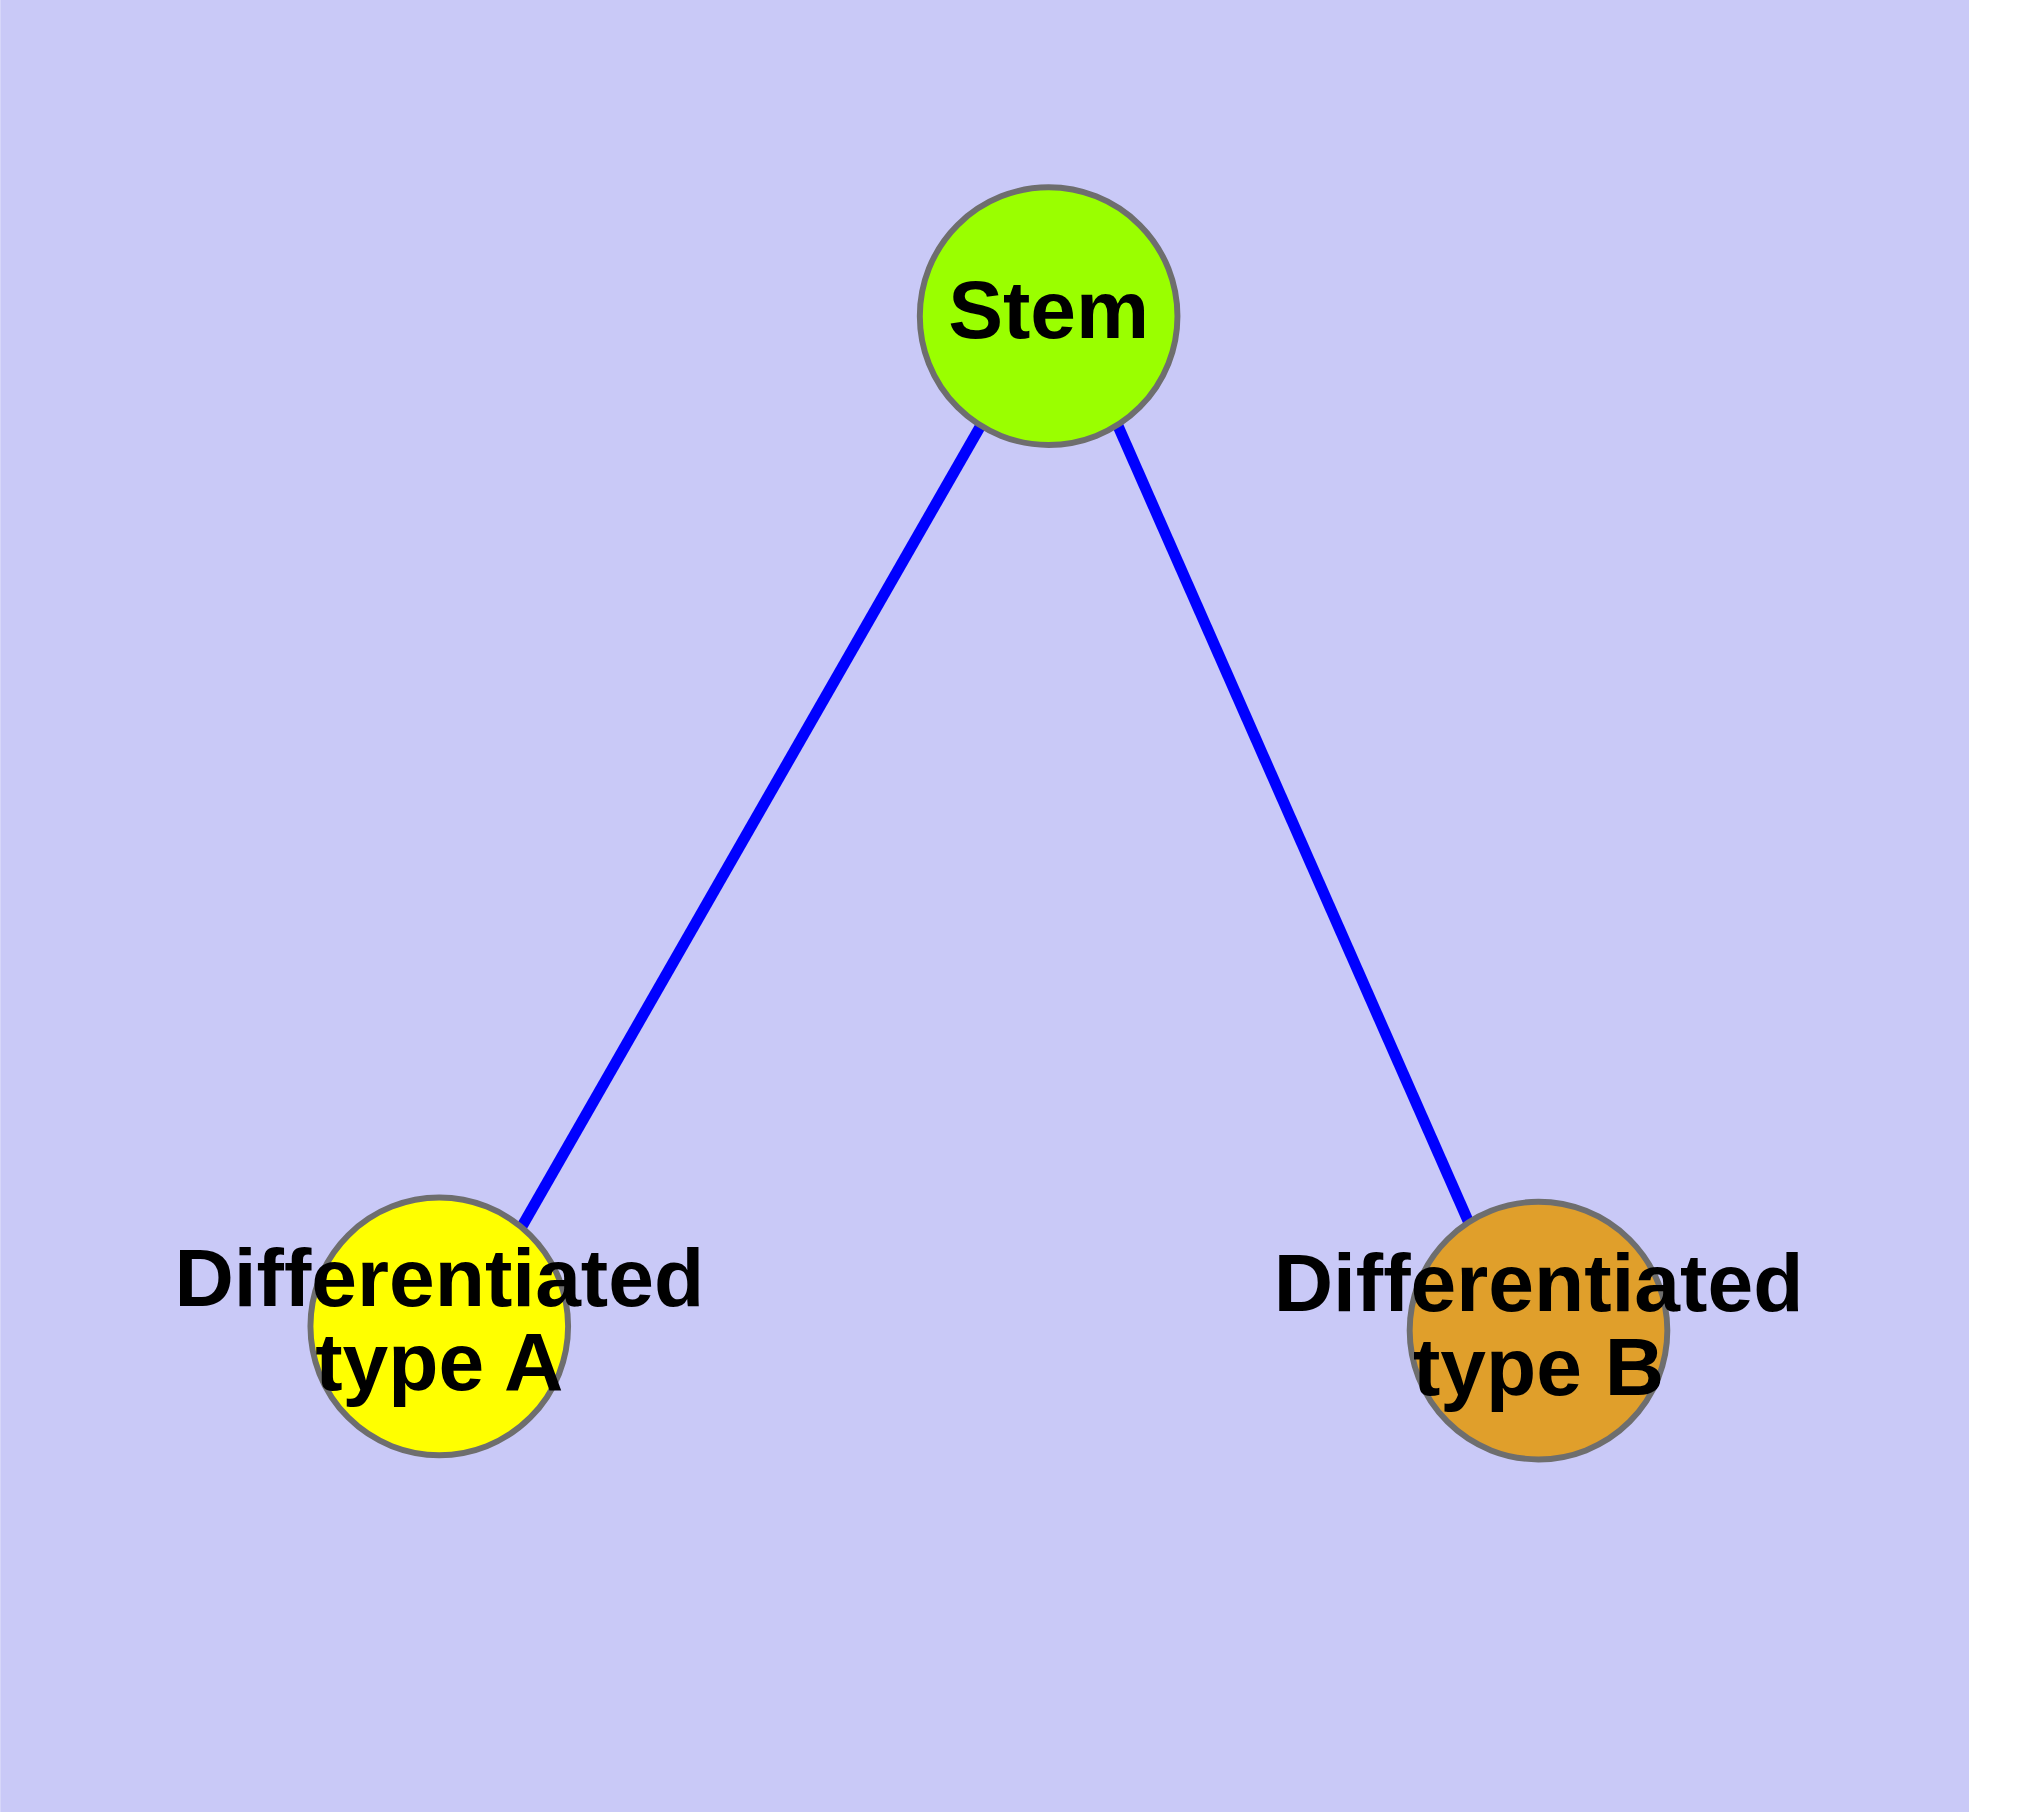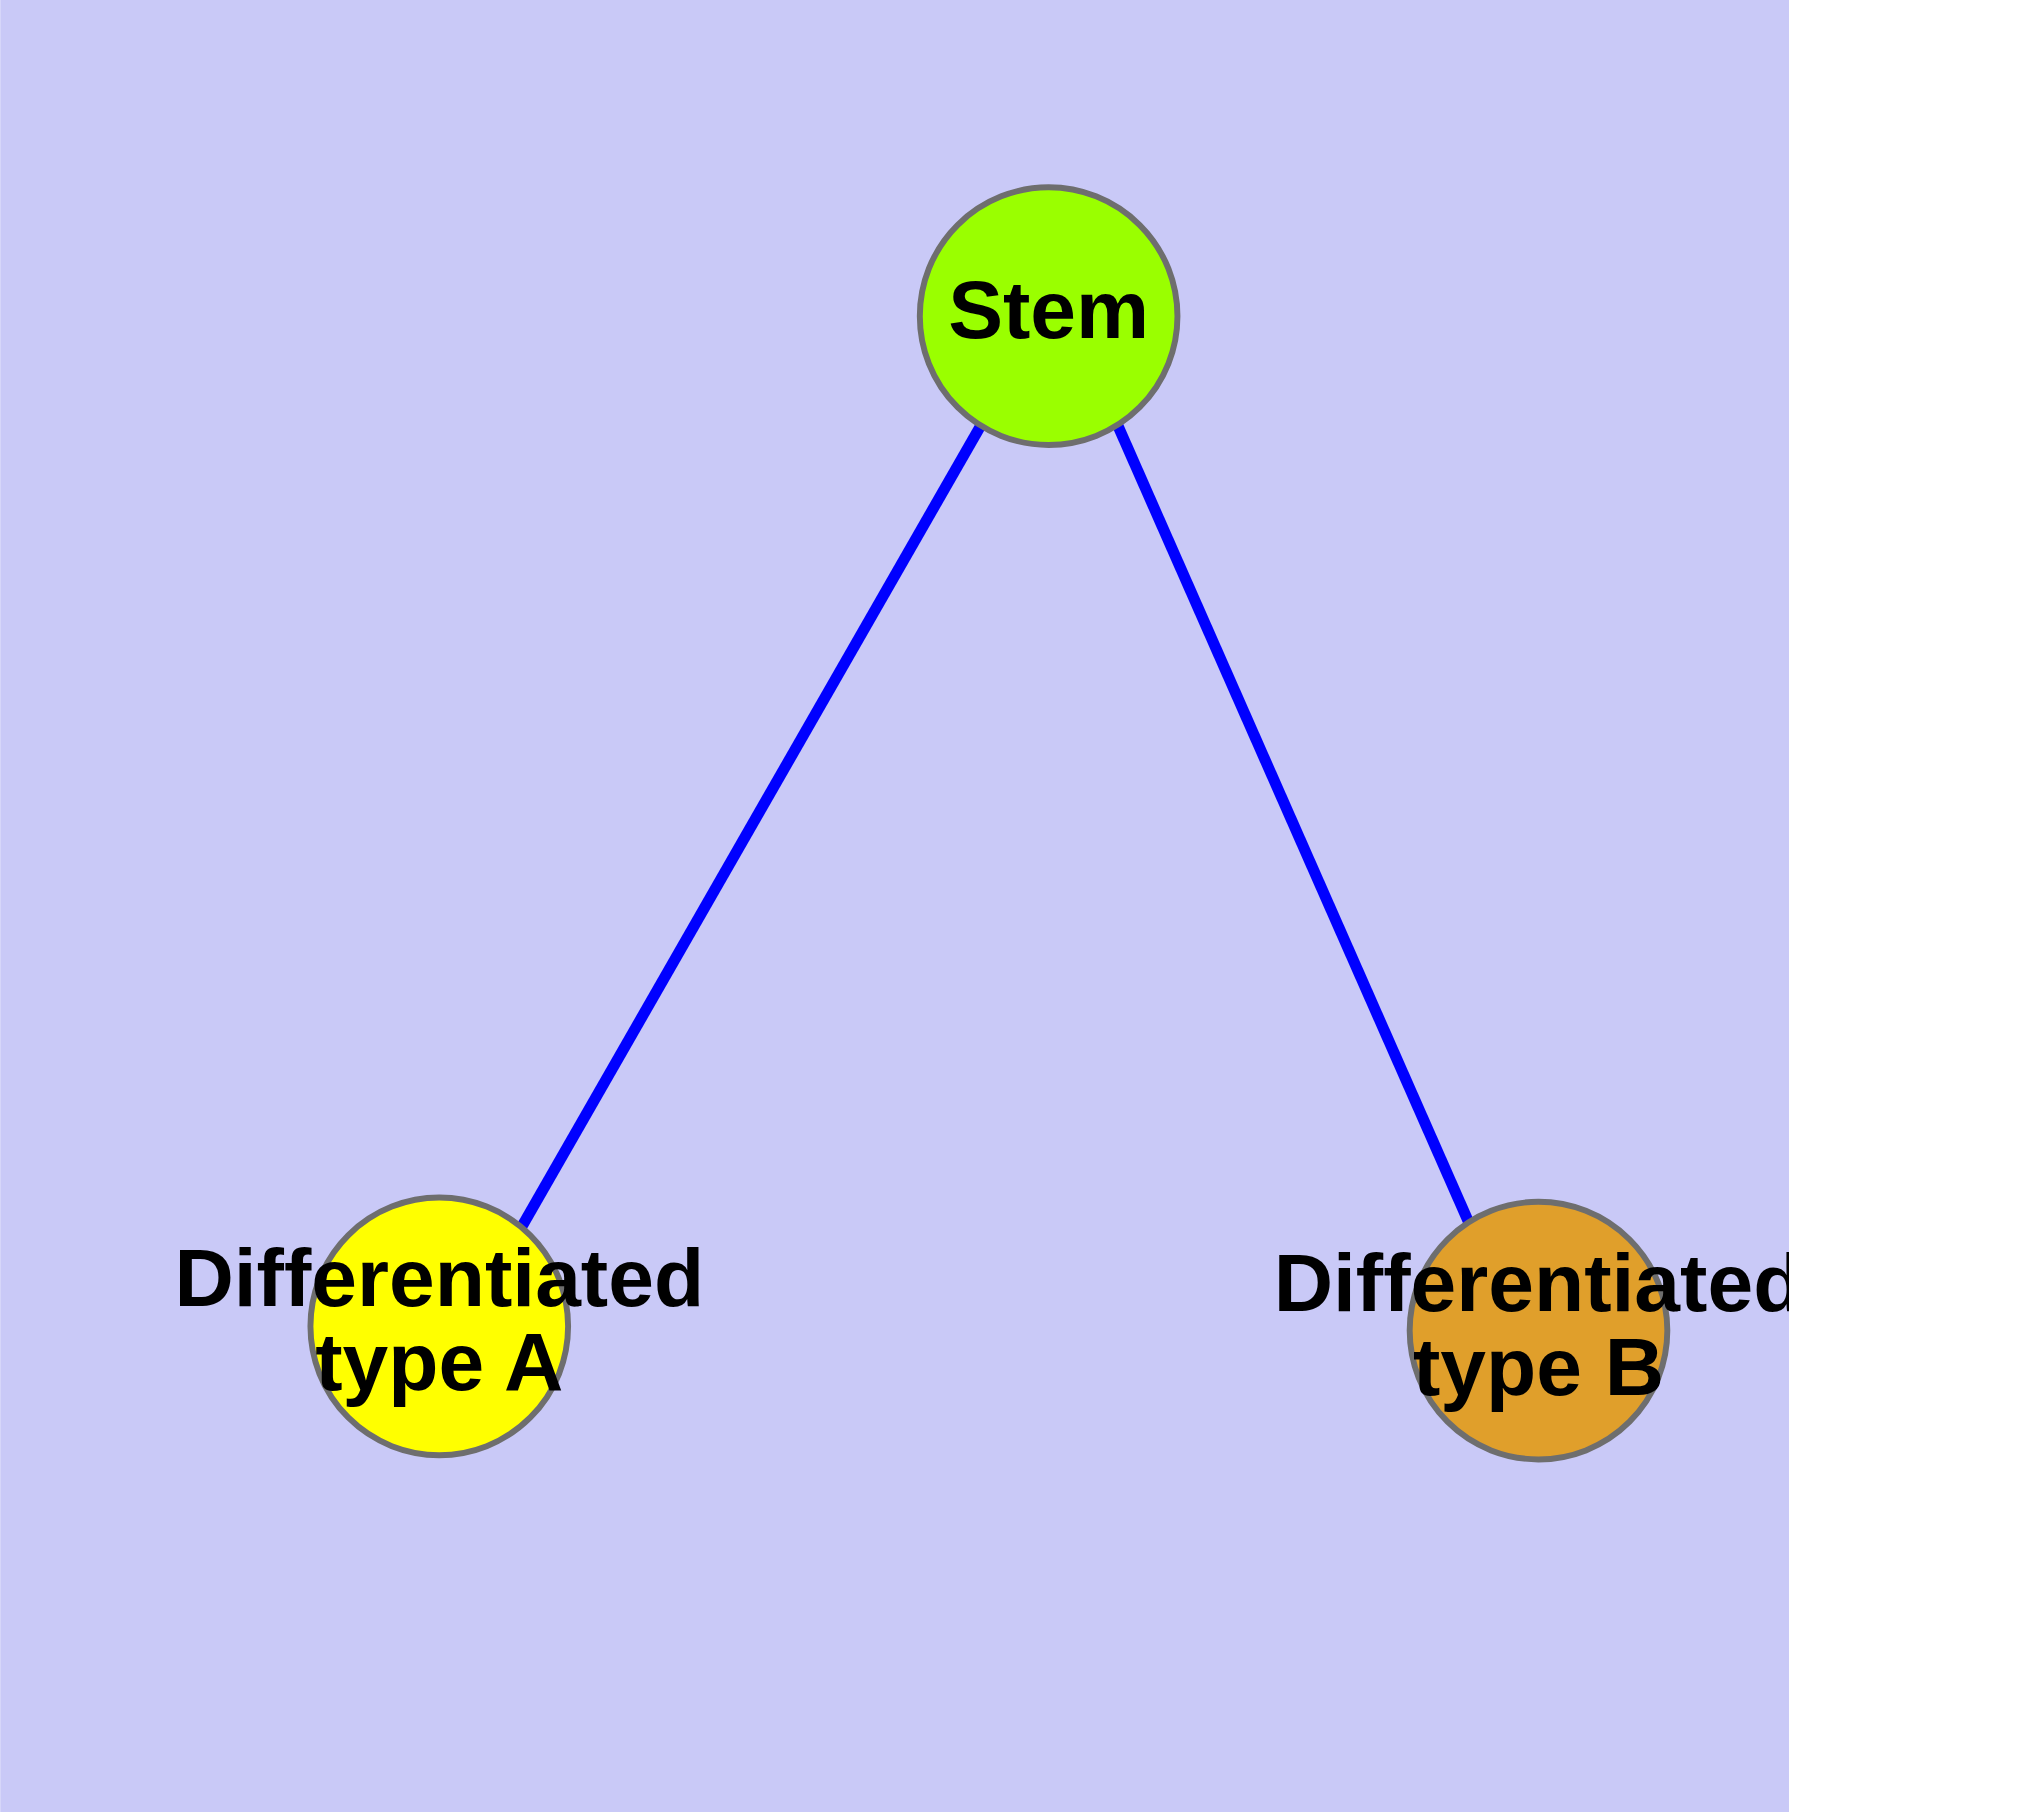--- a/index.html
+++ b/index.html
@@ -9,7 +9,7 @@
   }
   #canvas {
     position: relative;
-    width: 1789px;
+    width: 1969px;
     height: 1812px;
     overflow: hidden;
     font-family: "Liberation Sans", sans-serif;

